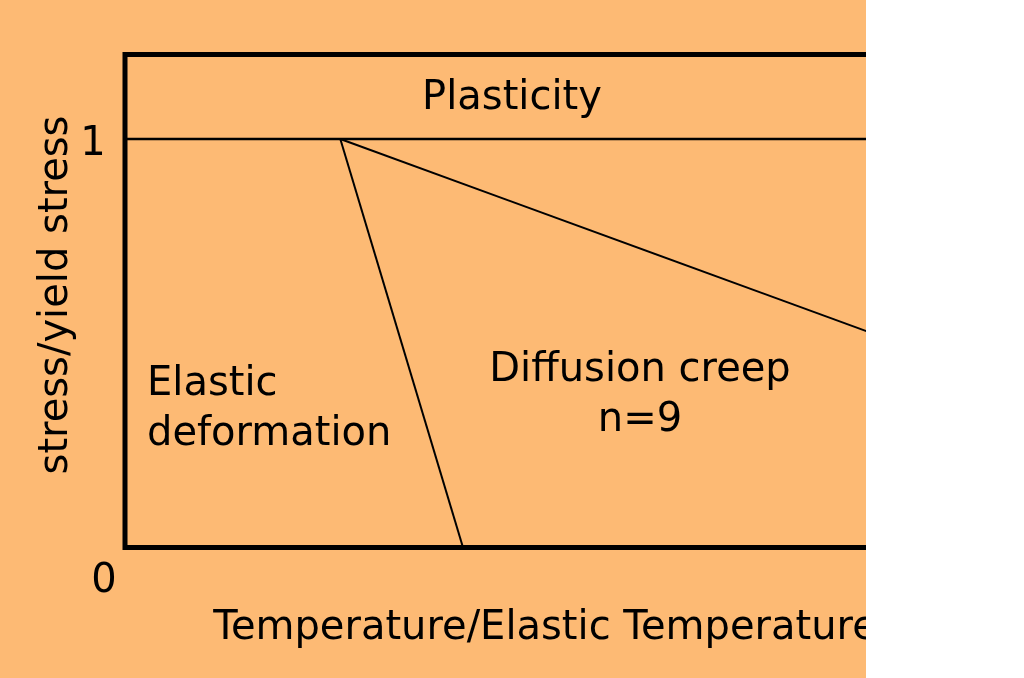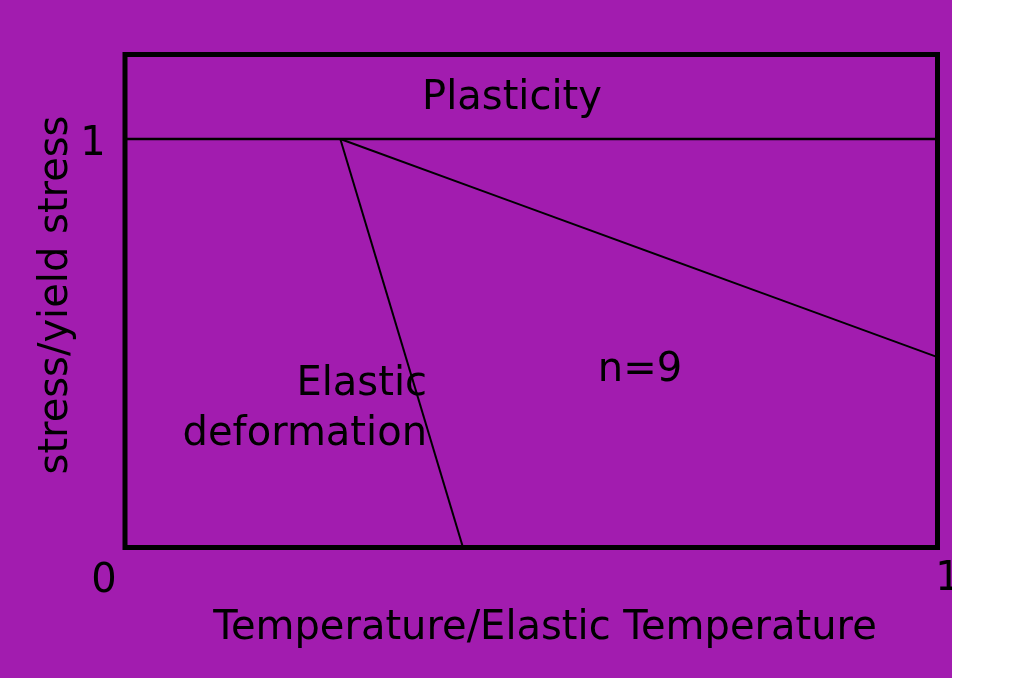--- a/index.html
+++ b/index.html
@@ -9,9 +9,9 @@
   }
   .figure {
     position: relative;
-    width: 952px;
+    width: 866px;
     height: 678px;
-    background: #a21caf;
+    background: #fdba74;
     font-family: "DejaVu Sans", sans-serif;
     color: #000000;
     overflow: hidden;

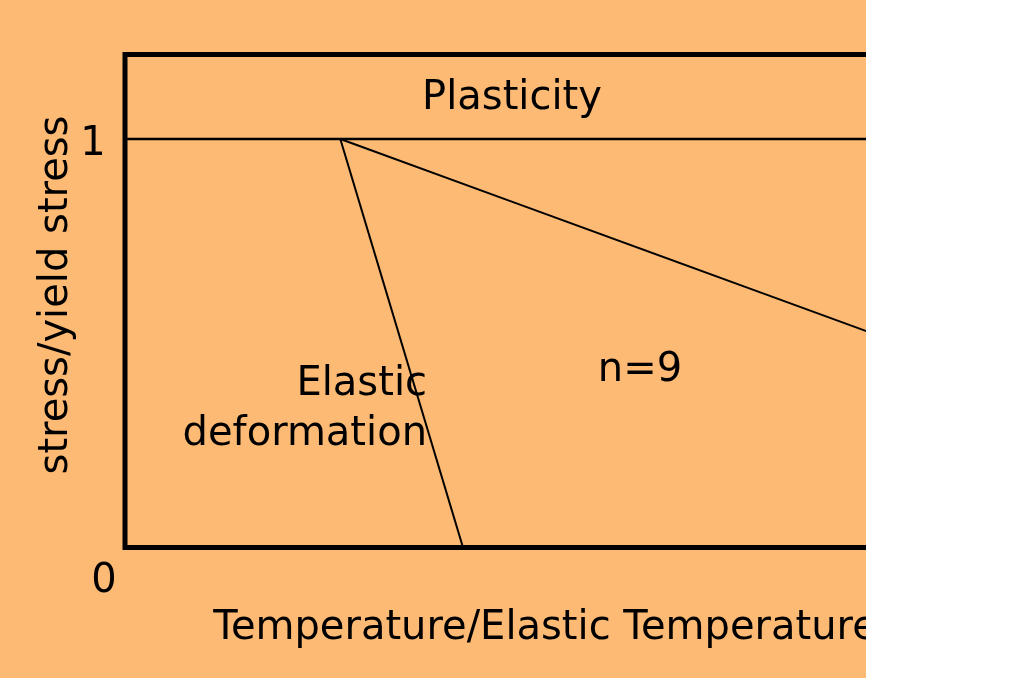--- a/index.html
+++ b/index.html
@@ -38,7 +38,7 @@
   }
   .wrap-block {
     white-space: normal;
-    text-align: right;
+    text-align: left;
   }
   .ylabel {
     transform: translate(-50%, -50%) rotate(-90deg);

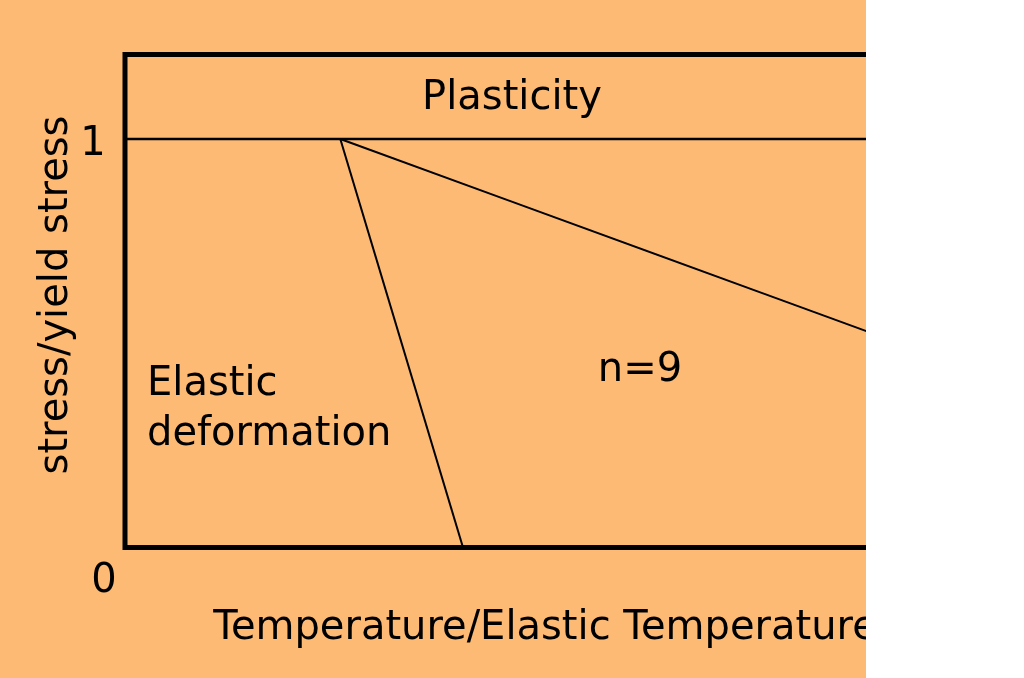--- a/index.html
+++ b/index.html
@@ -64,6 +64,7 @@
 
 
   <div class="txt center-block" style="left:640px; top:342px;">
+    <div>Diffusion creep</div>
     <div>n=9</div>
   </div>
 

